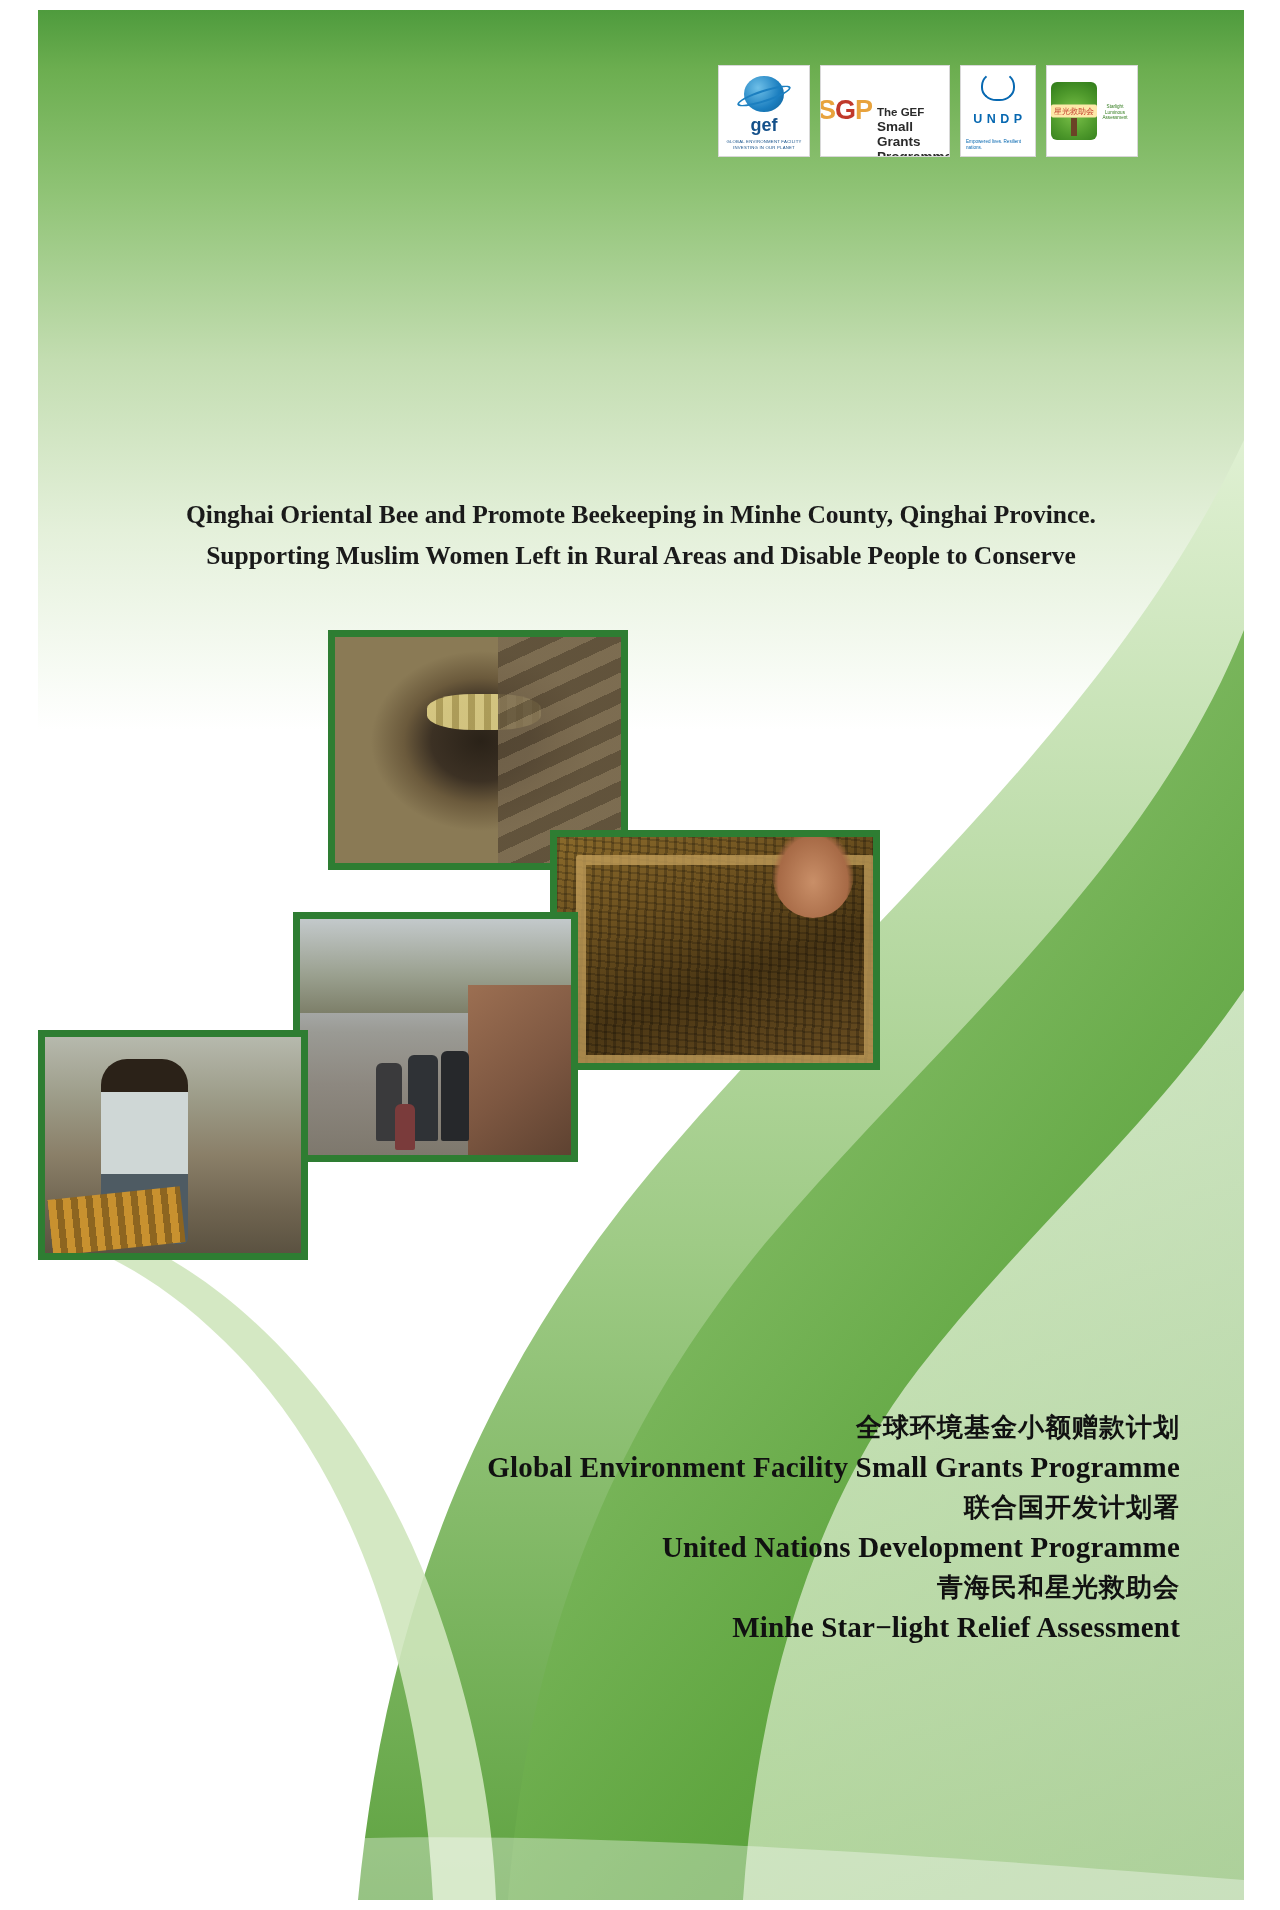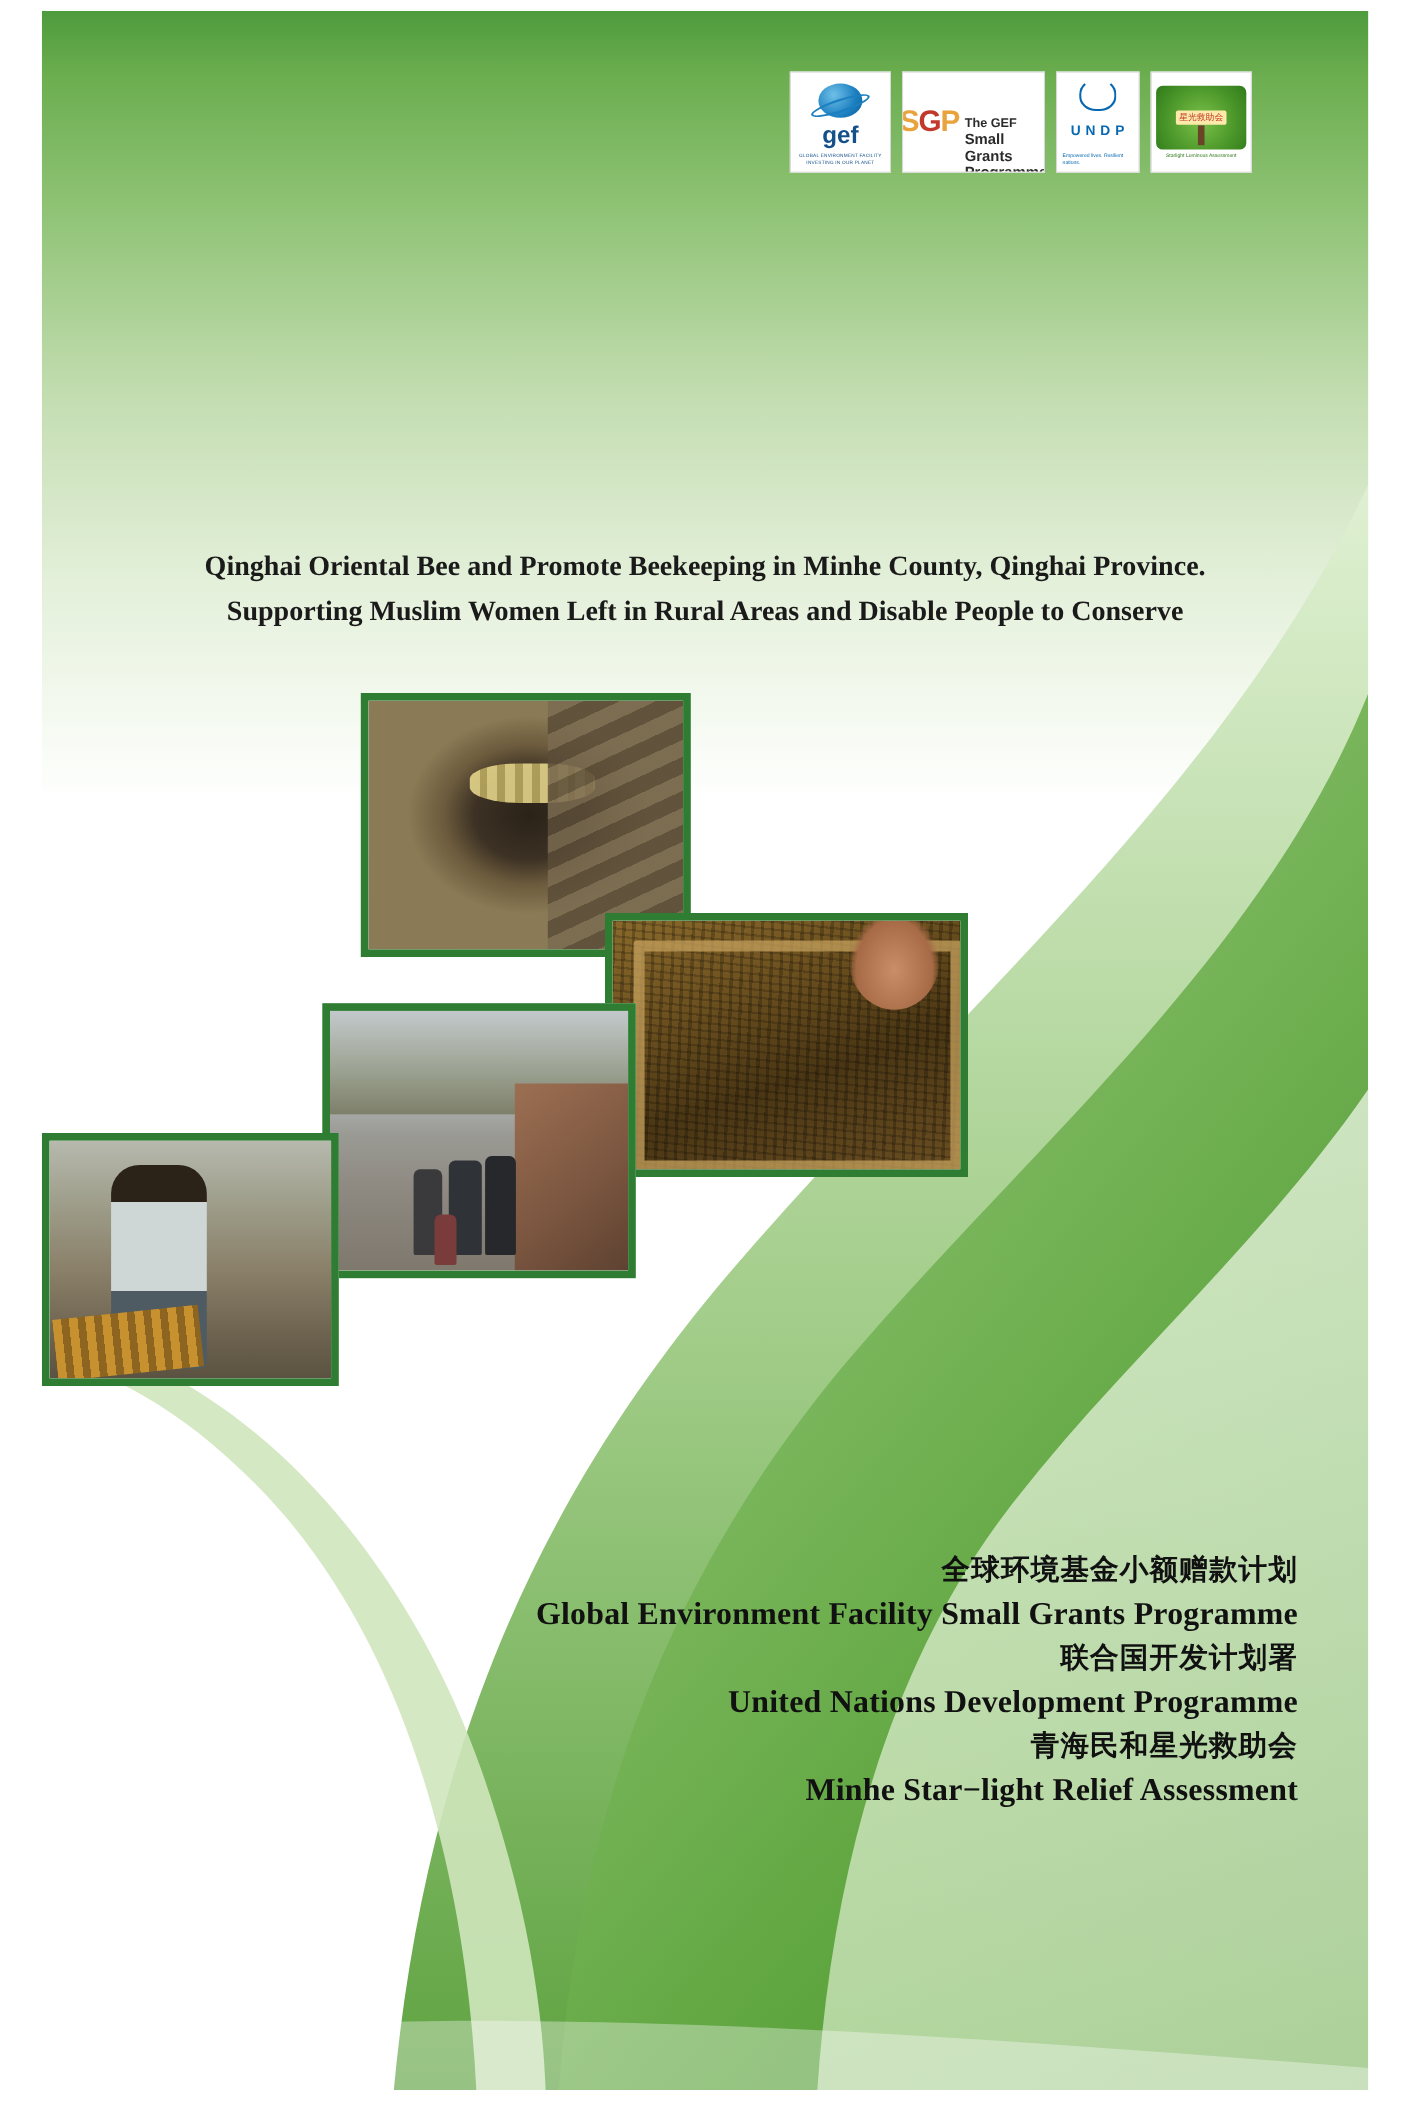--- a/index.html
+++ b/index.html
@@ -131,7 +131,7 @@
     font-size: 4.6px; color: #0768b1; margin-top: 4px; line-height: 1.3; text-align:left;
   }
 
-  .logo-slra { width: 92px; height: 92px; padding: 4px; flex-direction: column; }
+  .logo-slra { width: 92px; height: 92px; padding: 4px; flex-direction: row; }
   .logo-slra .tree {
     width: 100%; height: 58px;
     background: radial-gradient(circle at 50% 55%, #7cc24a 0%, #4f9a2c 55%, #2f7a1a 100%);

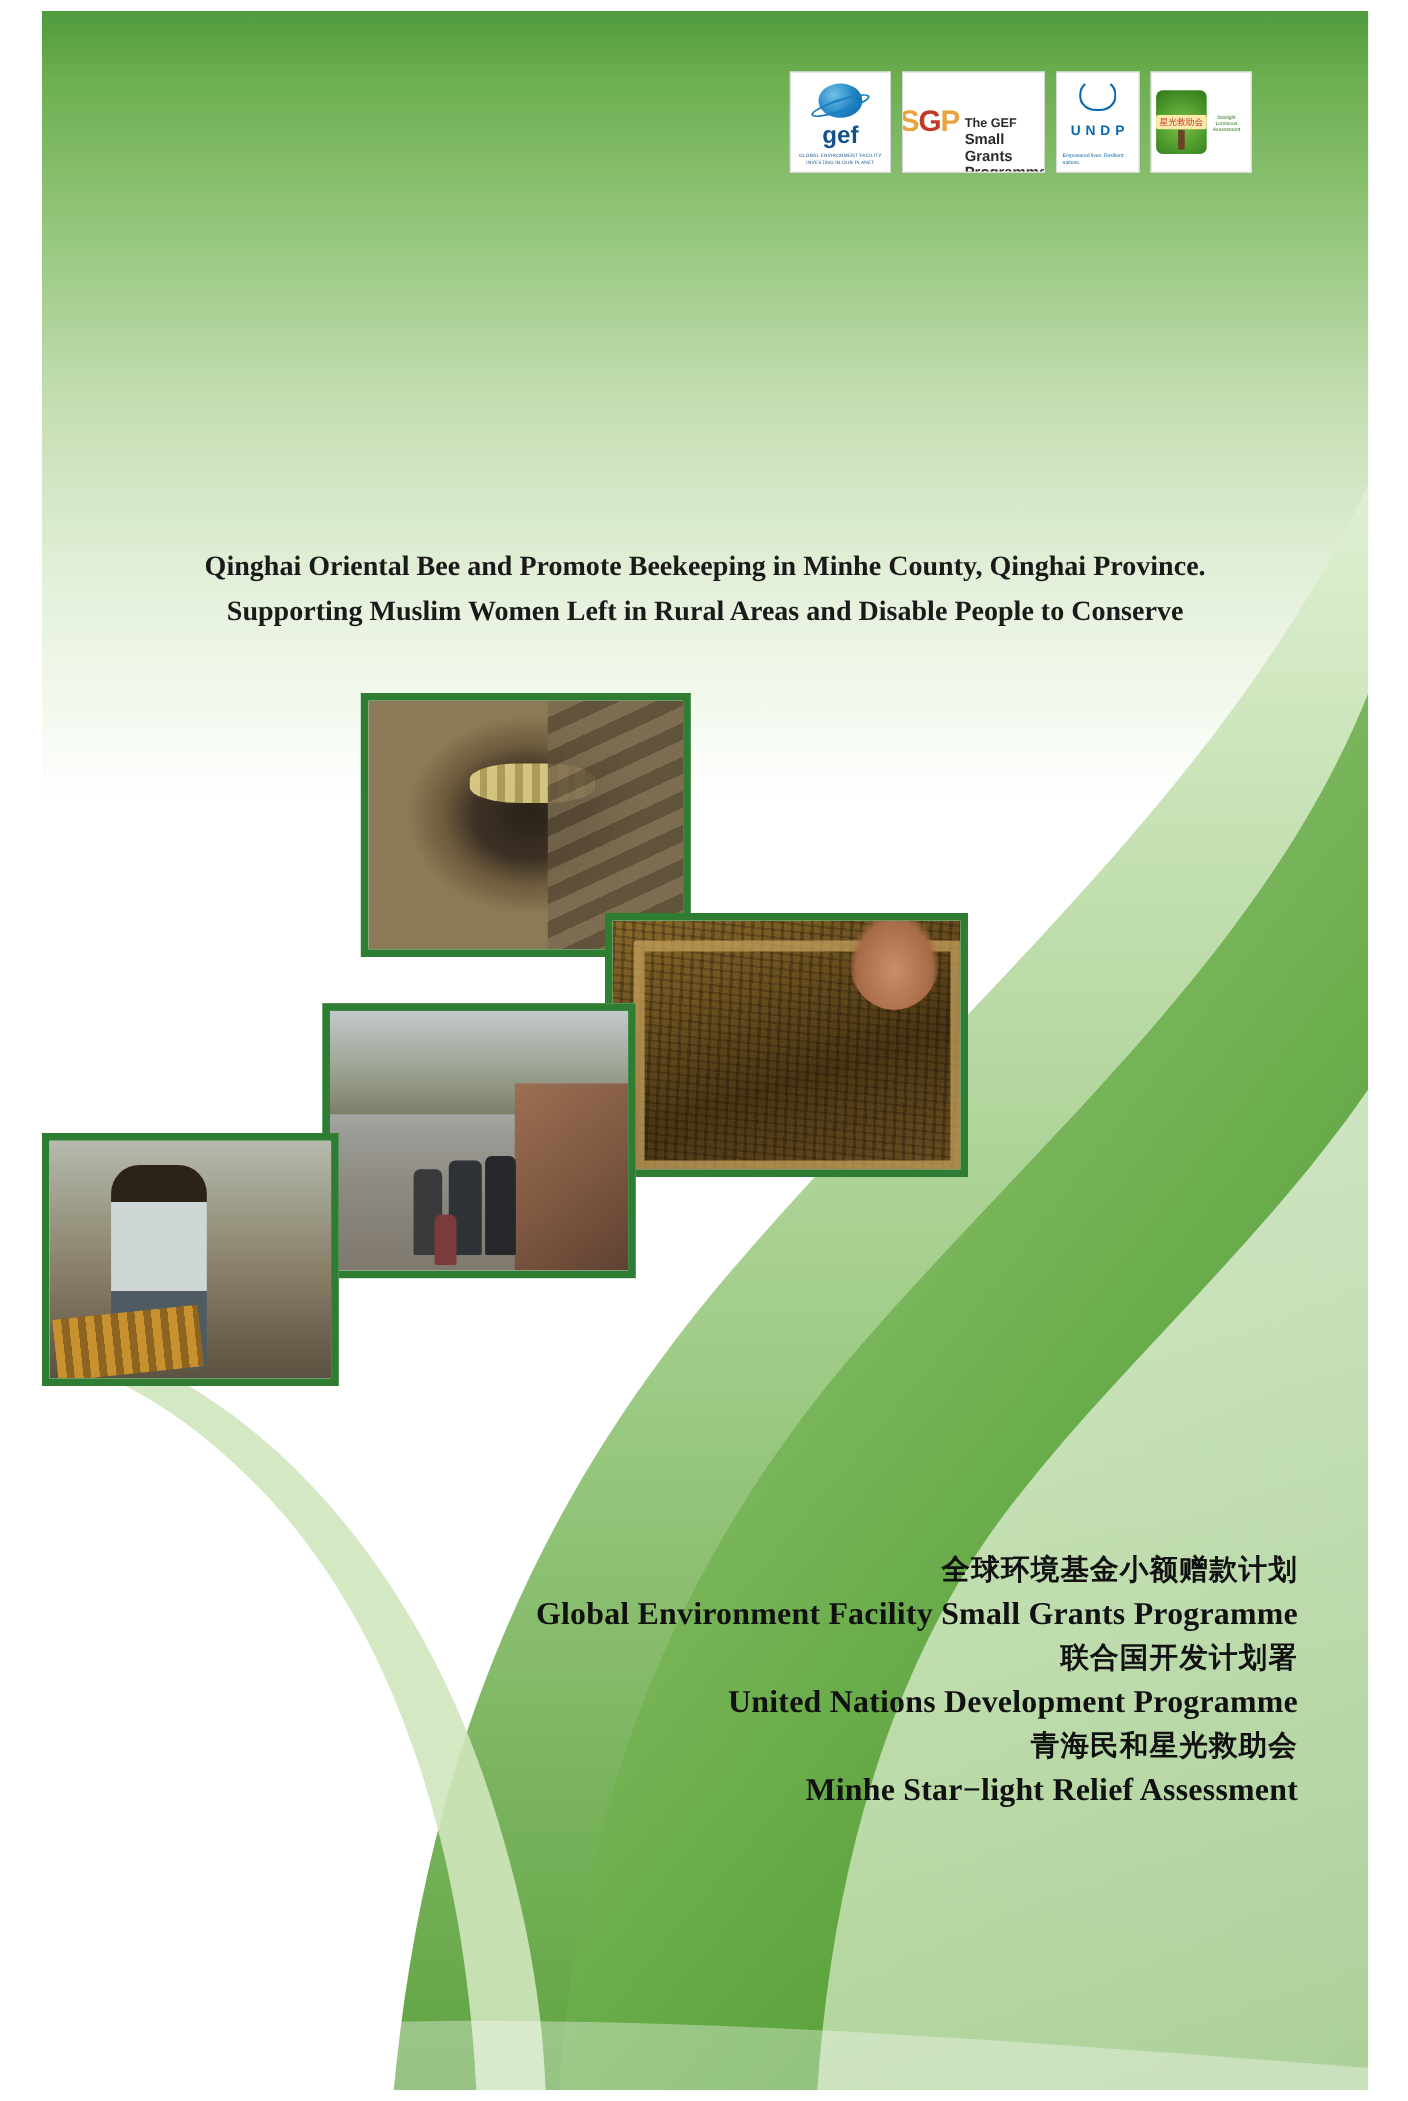--- a/index.html
+++ b/index.html
@@ -93,7 +93,7 @@
   }
   .logo-gef .gtxt {
     font-family: "Liberation Sans", sans-serif;
-    font-weight: bold; font-size: 22px; color: #14508a; margin-top: 3px;
+    font-weight: bold; font-size: 18px; color: #14508a; margin-top: 3px;
   }
   .logo-gef .gsub {
     font-family: "Liberation Sans", sans-serif;

